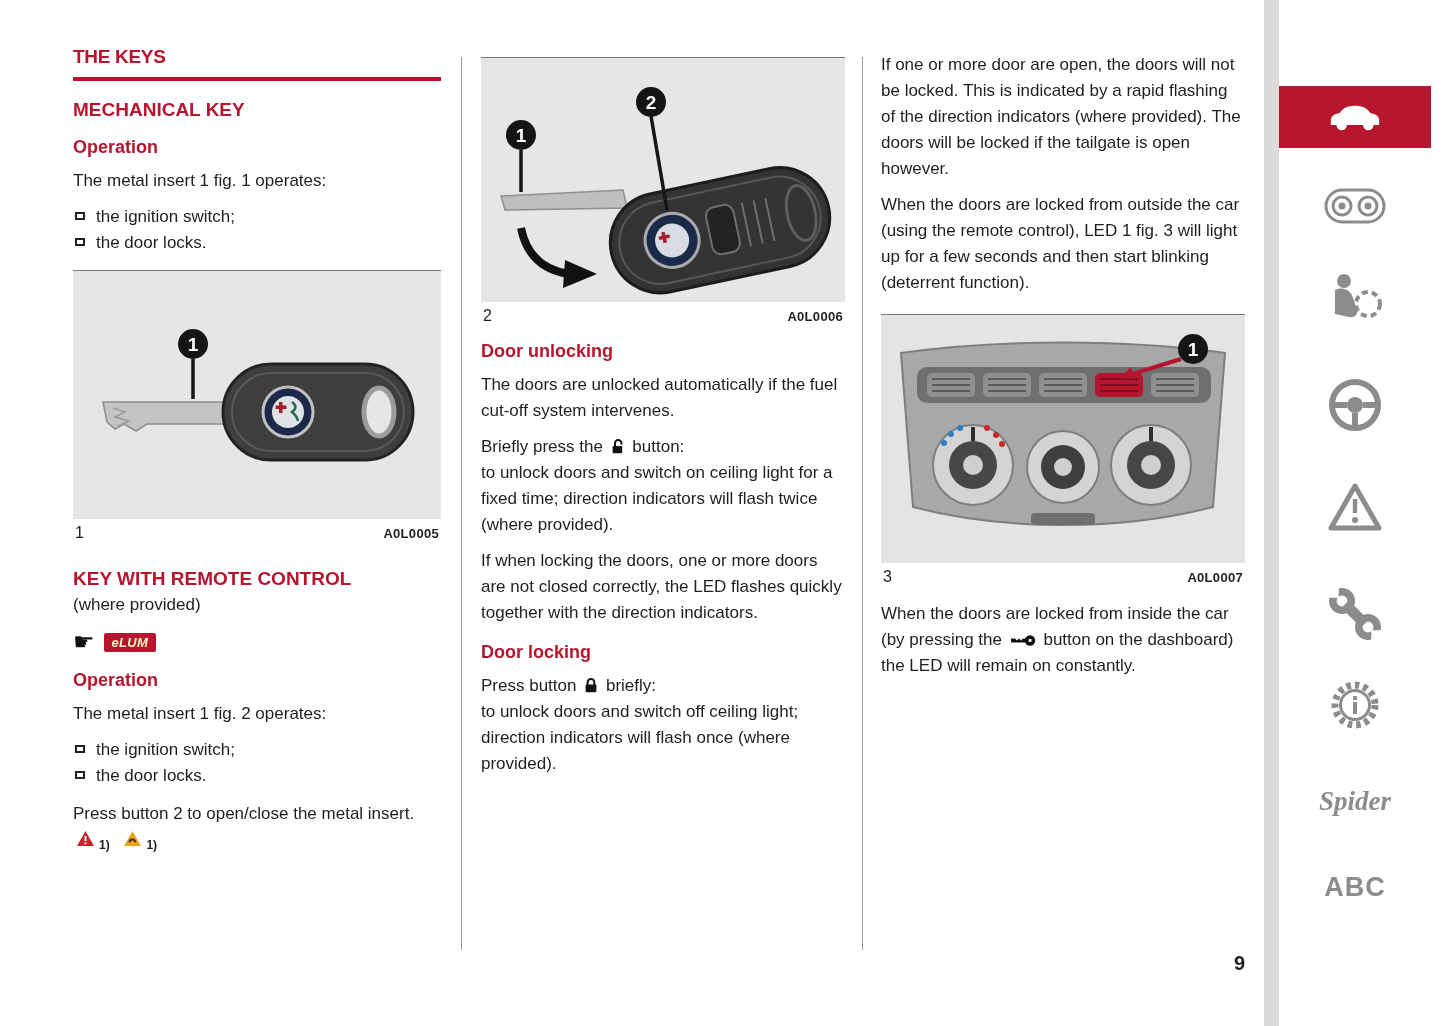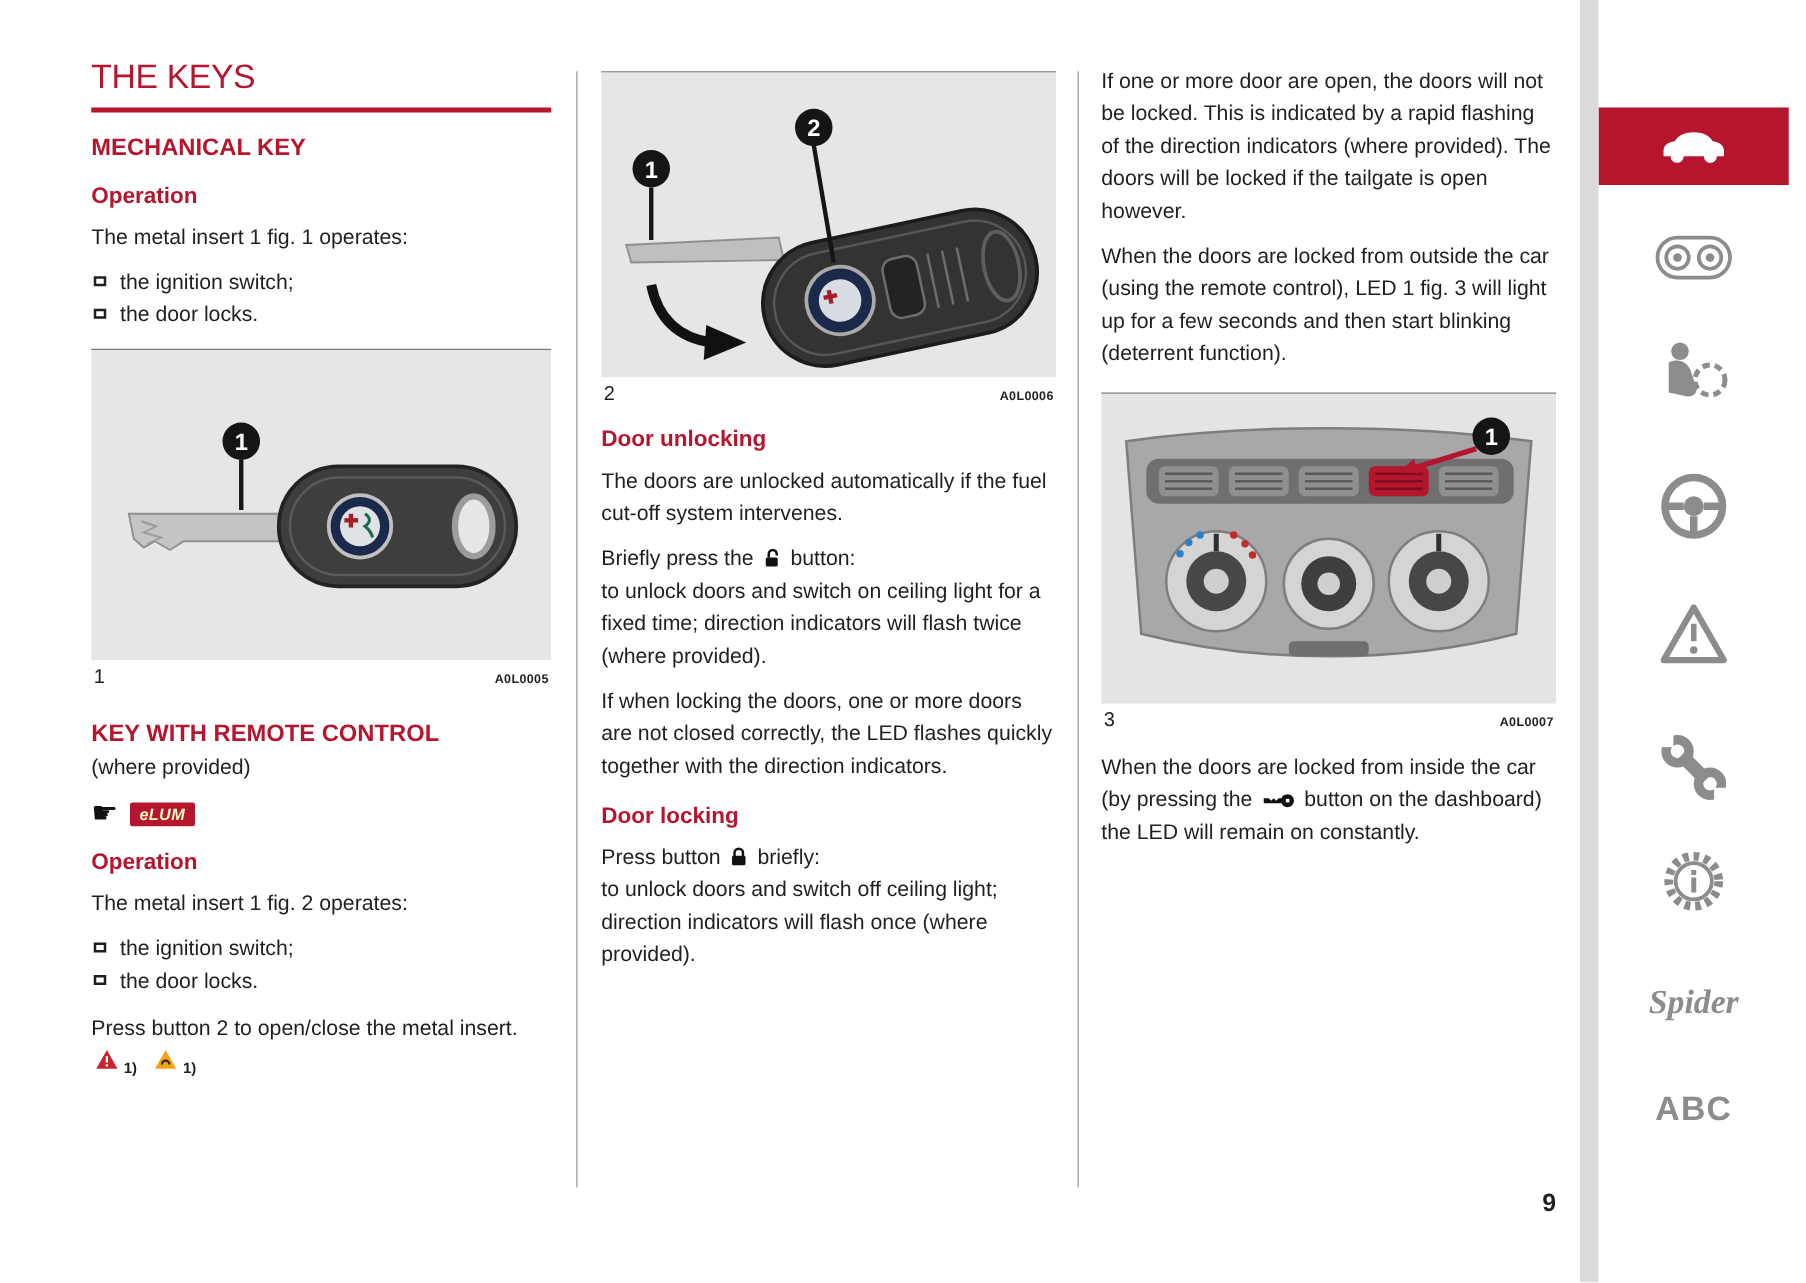--- a/index.html
+++ b/index.html
@@ -12,7 +12,7 @@
   .right-col{left:881px;width:364px;padding-top:52px}
   .vline{position:absolute;width:1px;background:#9b9b9b;top:57px;height:893px}
   .v1{left:461px}.v2{left:862px}
-  h1.title{font-size:27px;font-weight:400;color:var(--accent);letter-spacing:-.3px;
+  h1.title{font-size:19px;font-weight:700;color:var(--accent);letter-spacing:-.3px;
            padding-bottom:9px;border-bottom:4px solid var(--accent);margin-bottom:18px}
   h2.sec{font-size:19px;font-weight:700;color:var(--accent);margin:12px 0 10px}
   h2.remote{margin-top:26px;margin-bottom:2px}

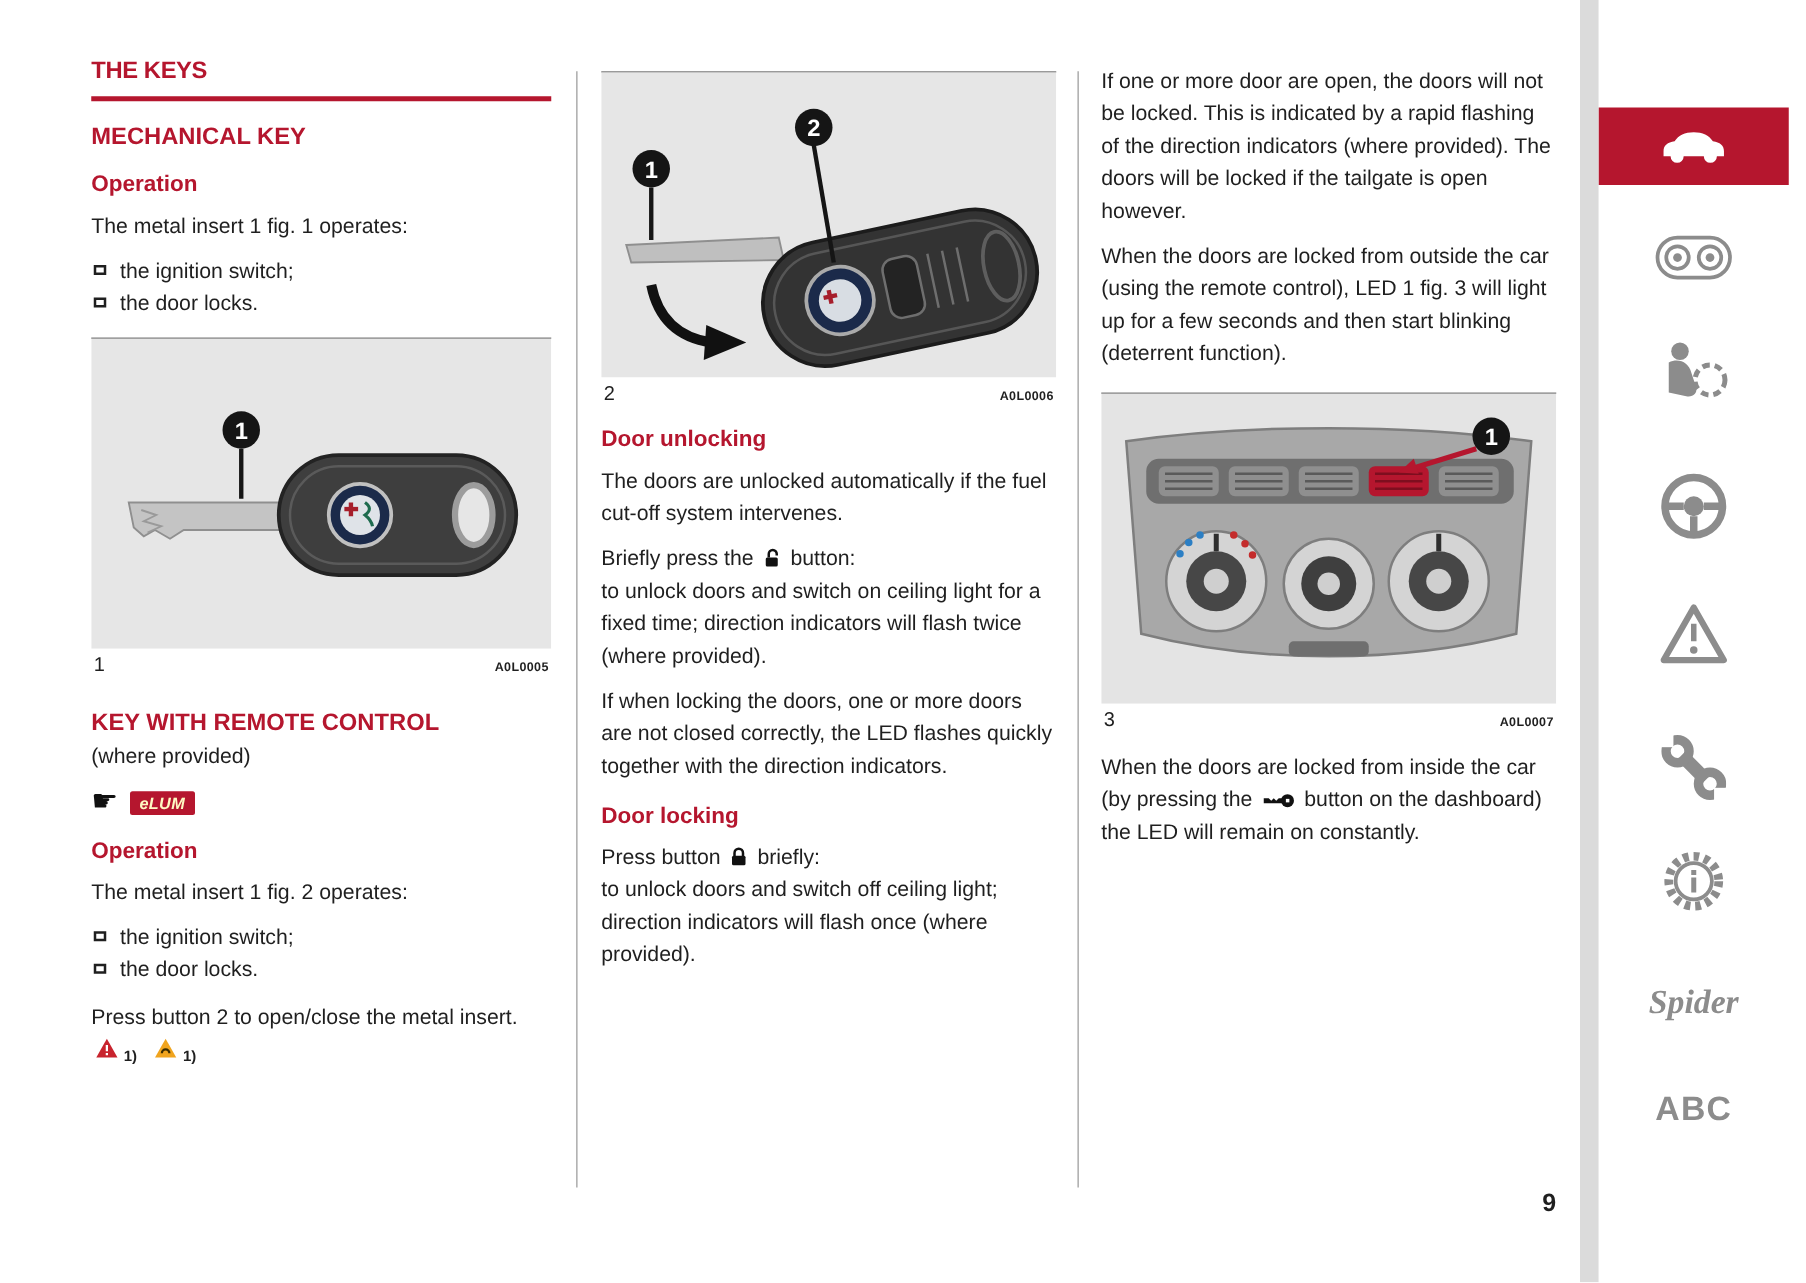--- a/index.html
+++ b/index.html
@@ -27,7 +27,7 @@
   .figimg{display:block;width:100%;height:auto}
   .figcap{display:flex;justify-content:space-between;align-items:baseline;padding:5px 2px 0}
   .figlabel{font-size:16px}
-  .figcode{font-size:10px;font-weight:700;letter-spacing:.3px}
+  .figcode{font-size:13px;font-weight:700;letter-spacing:.3px}
   .inline-ic{display:inline-block;vertical-align:-2px;margin:0 3px}
   .ref{font-size:12px;font-weight:700;position:relative;top:4px;margin:0 6px 0 1px}
   .elum-row{display:flex;align-items:center;margin:10px 0 4px}

